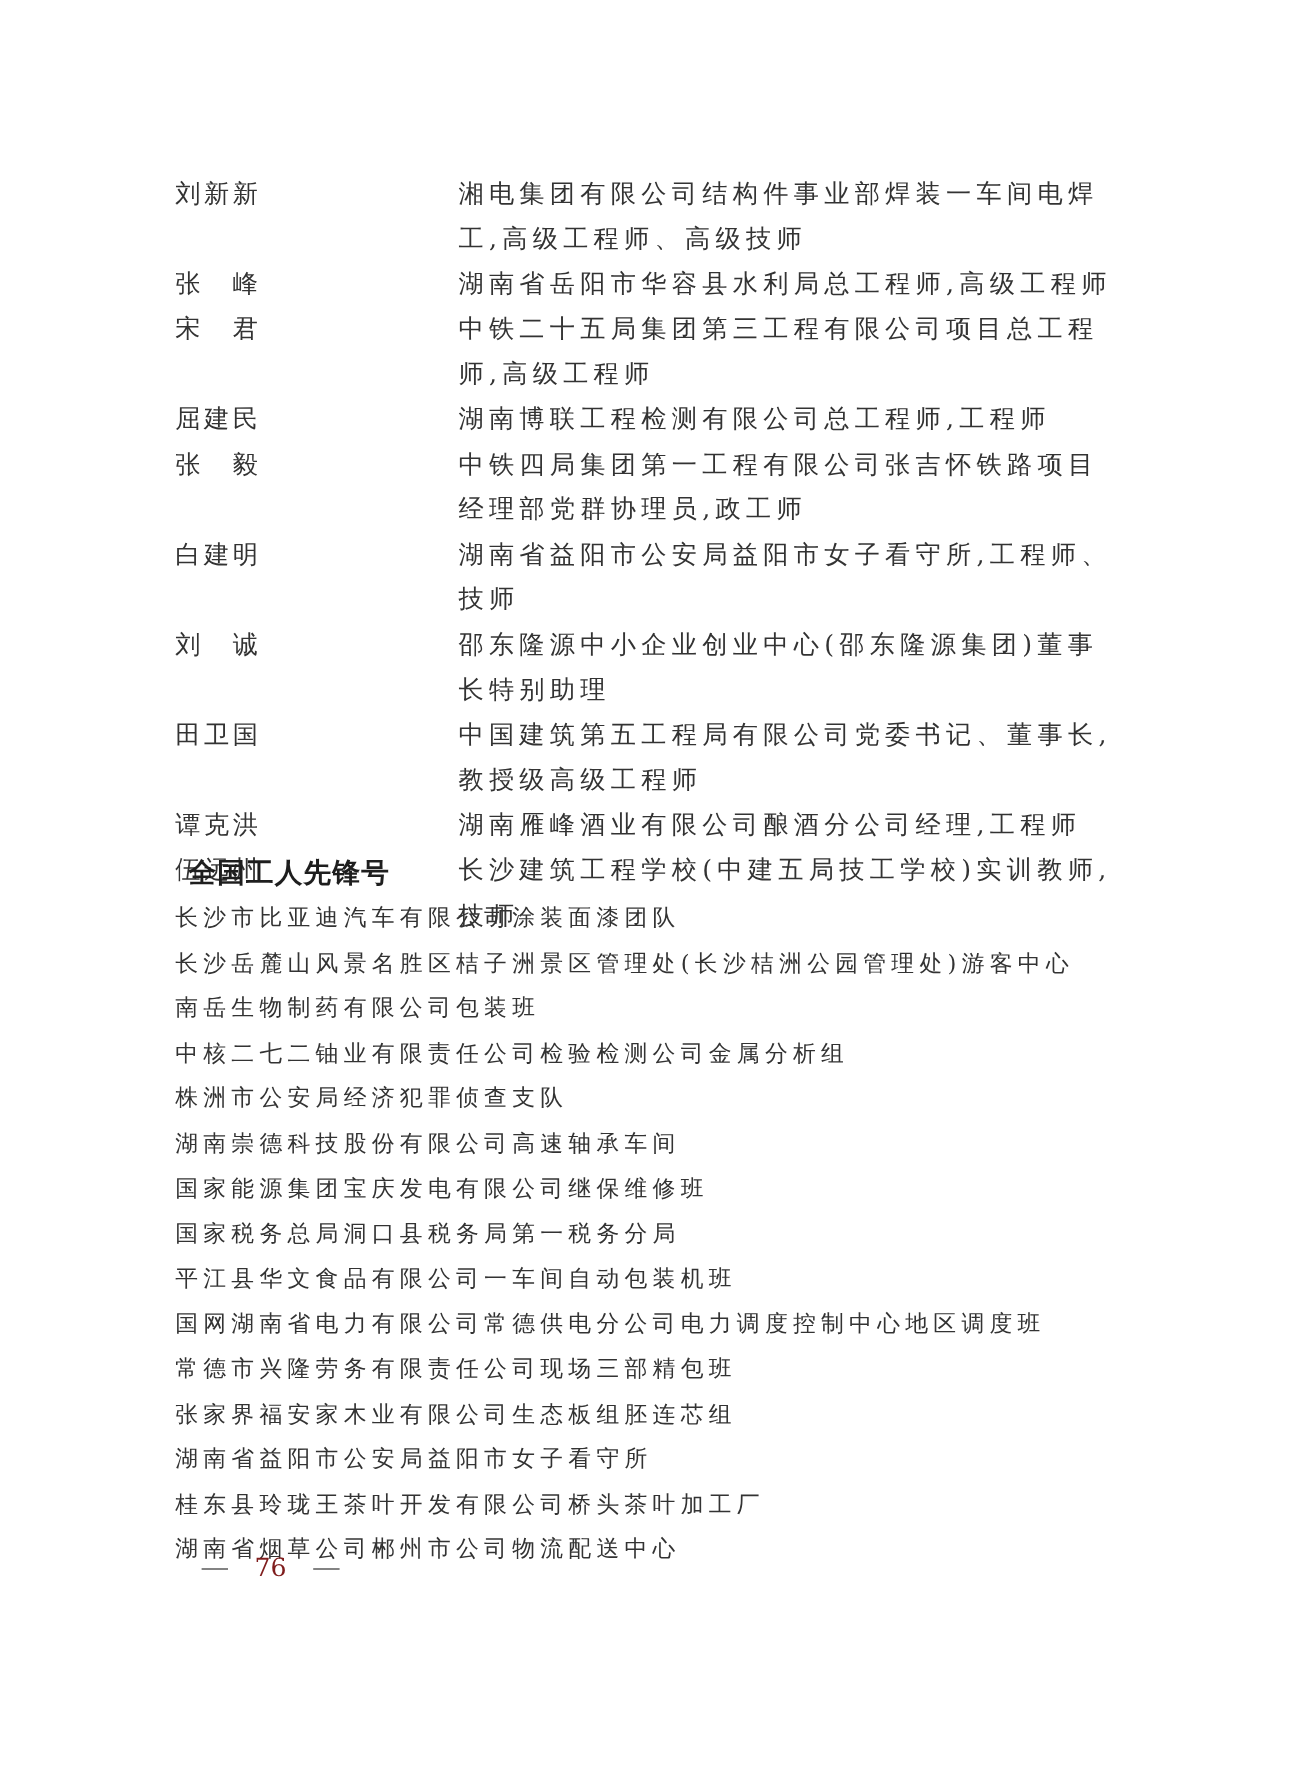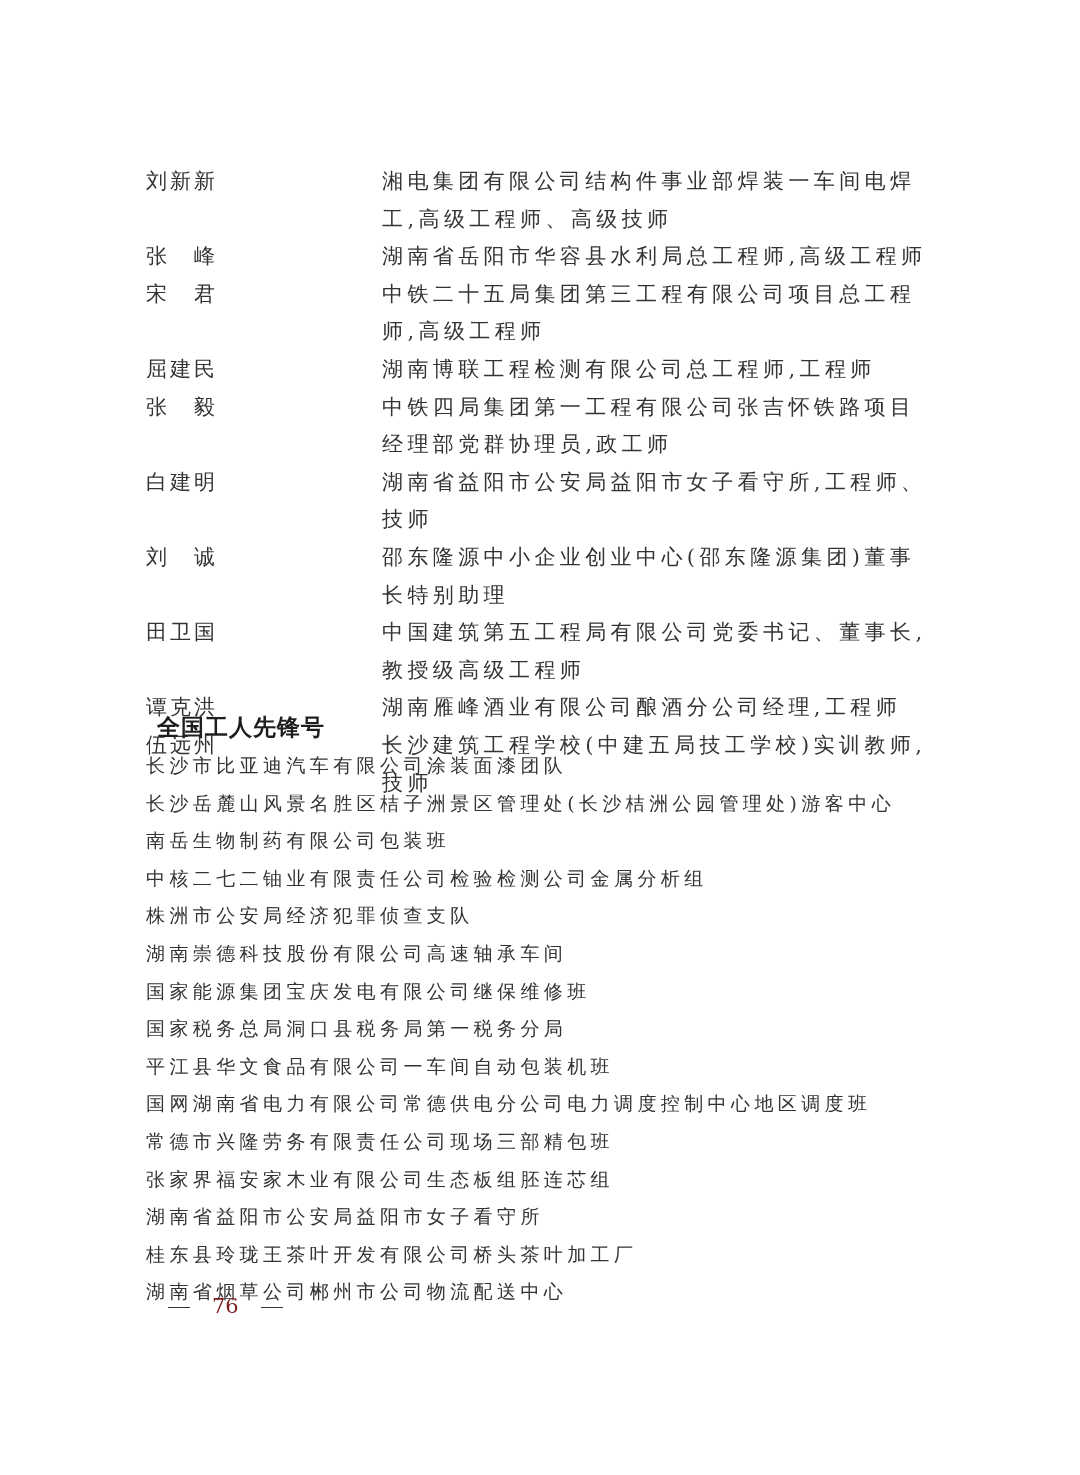--- a/index.html
+++ b/index.html
@@ -6,7 +6,7 @@
   body { width: 1080px; height: 1475px; position: relative; overflow: hidden;
          font-family: "DejaVu Serif", "Liberation Serif", serif; color: #333333; }
   .page { position: absolute; left: 0; top: 0; width: 1080px; height: 1475px; }
-  .entries { position: absolute; left: 146px; top: 163px; width: 800px; }
+  .entries { position: absolute; left: 146px; top: 143px; width: 800px; }
   .entry { display: flex; }
   .name { width: 236px; flex: none; font-size: 21px; line-height: 37.6px; letter-spacing: 3px; white-space: nowrap; }
   .desc { width: 556px; font-size: 21px; line-height: 37.6px; letter-spacing: 4.4px; word-break: break-all; }

